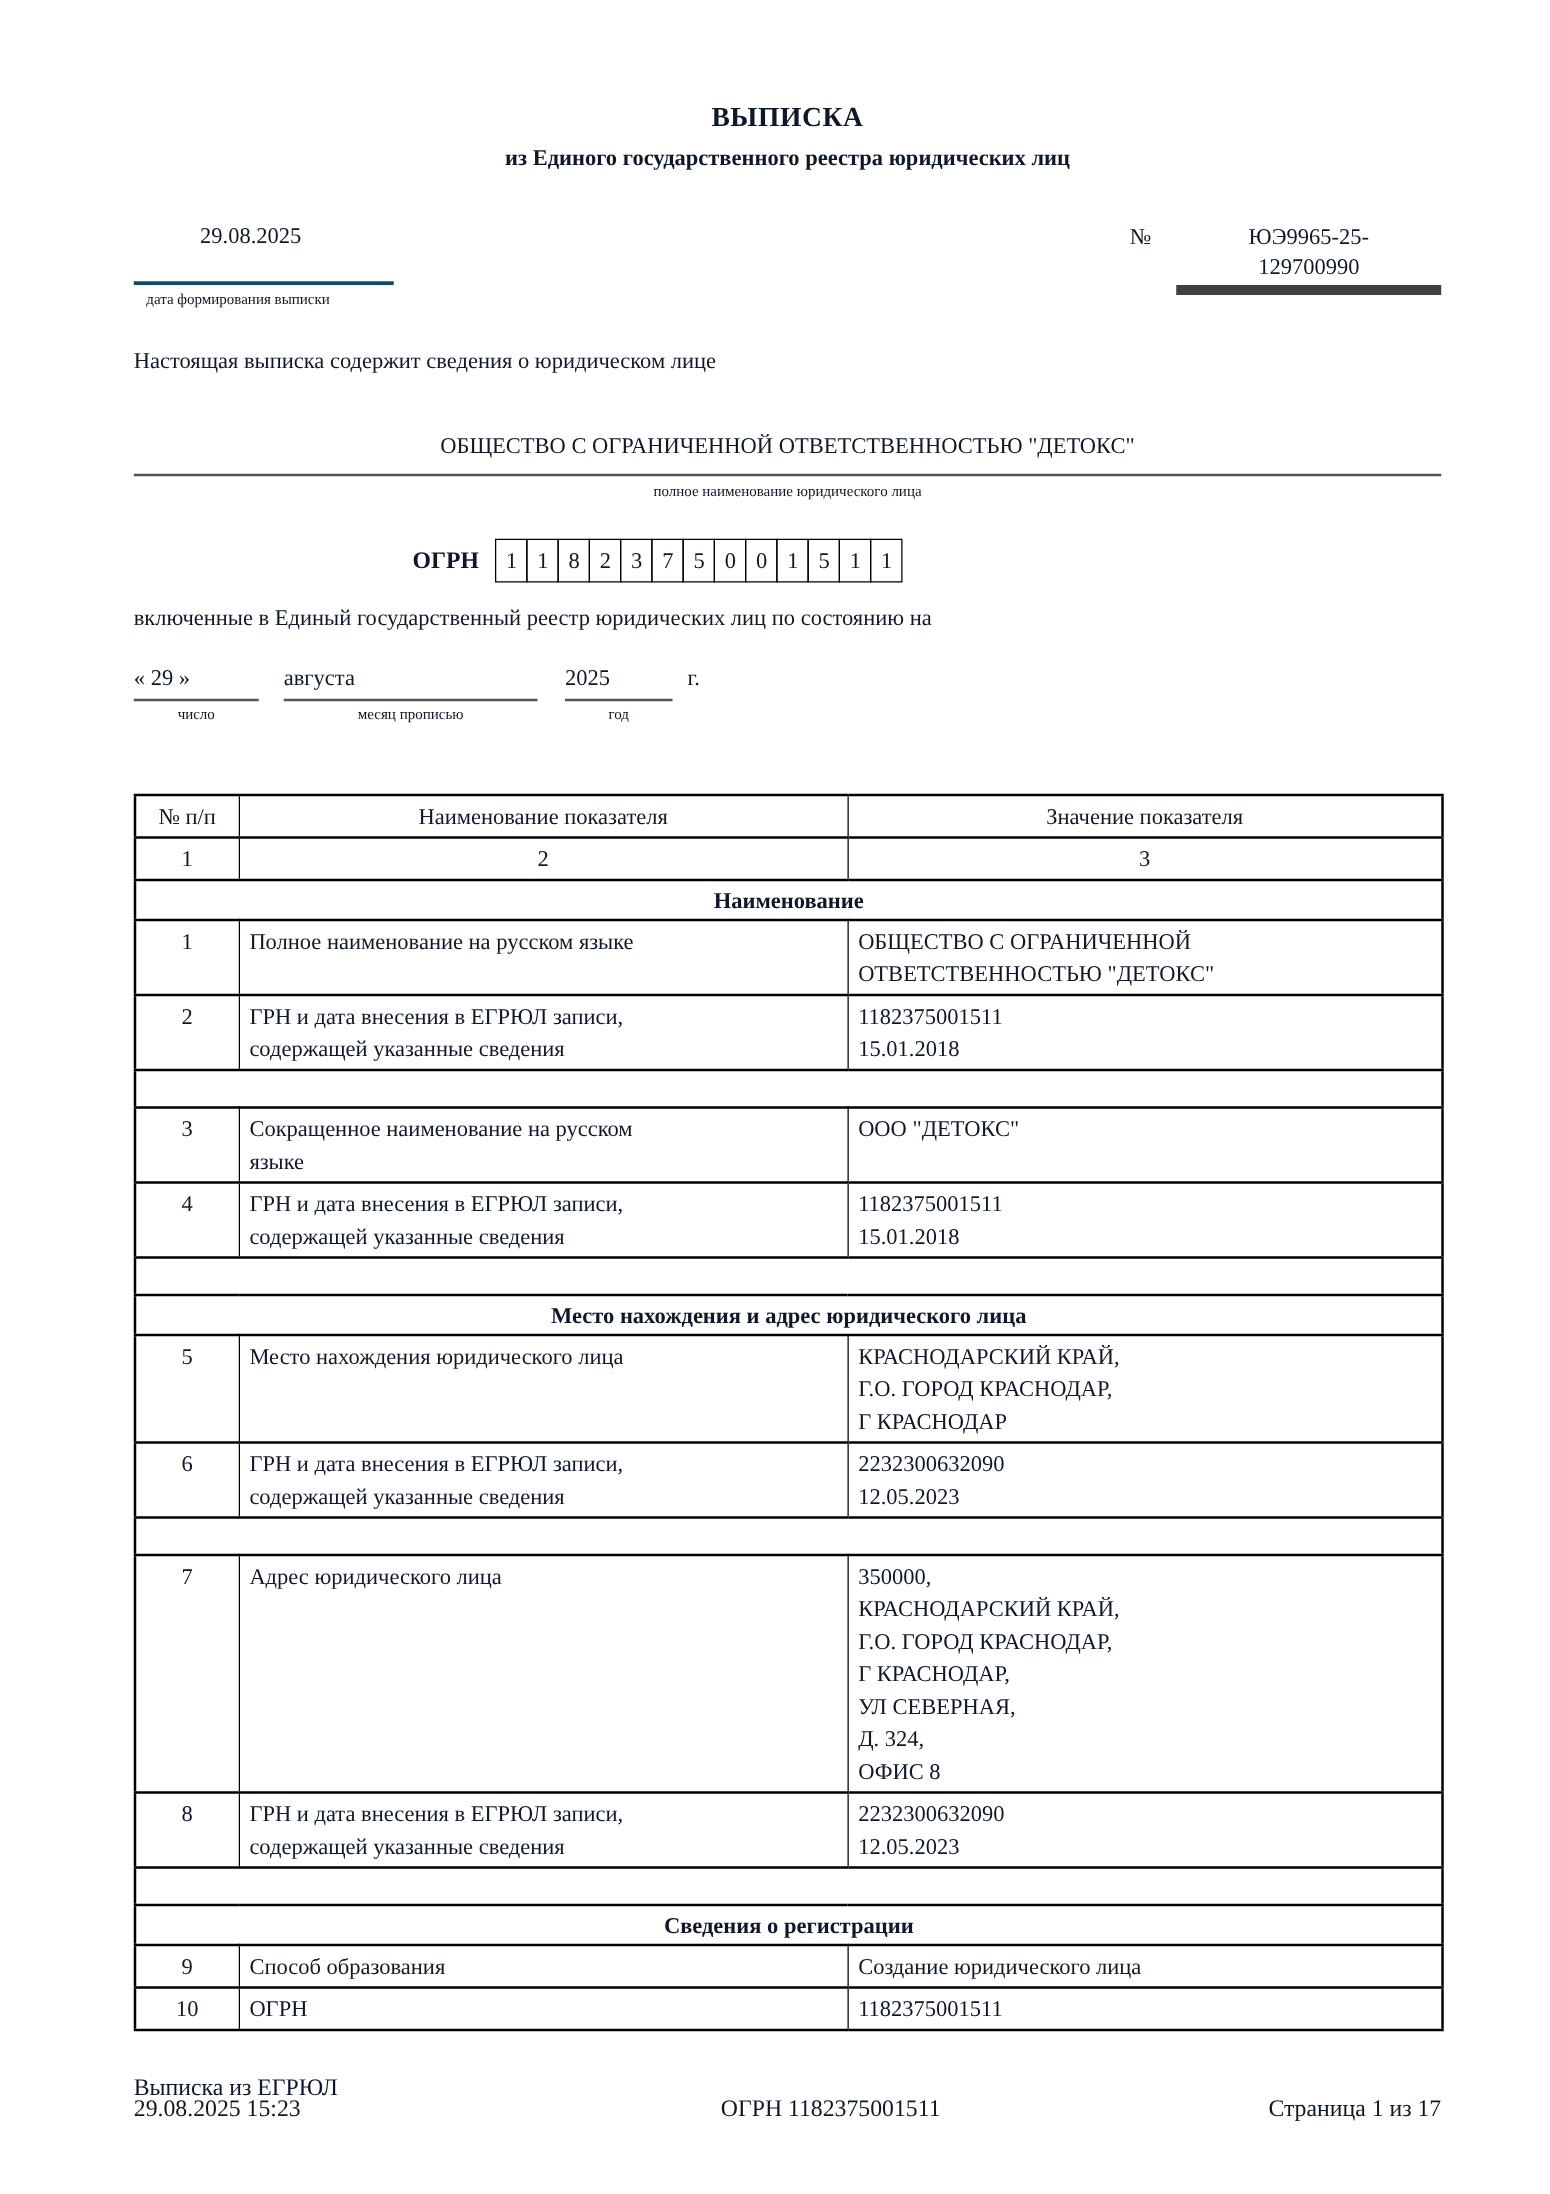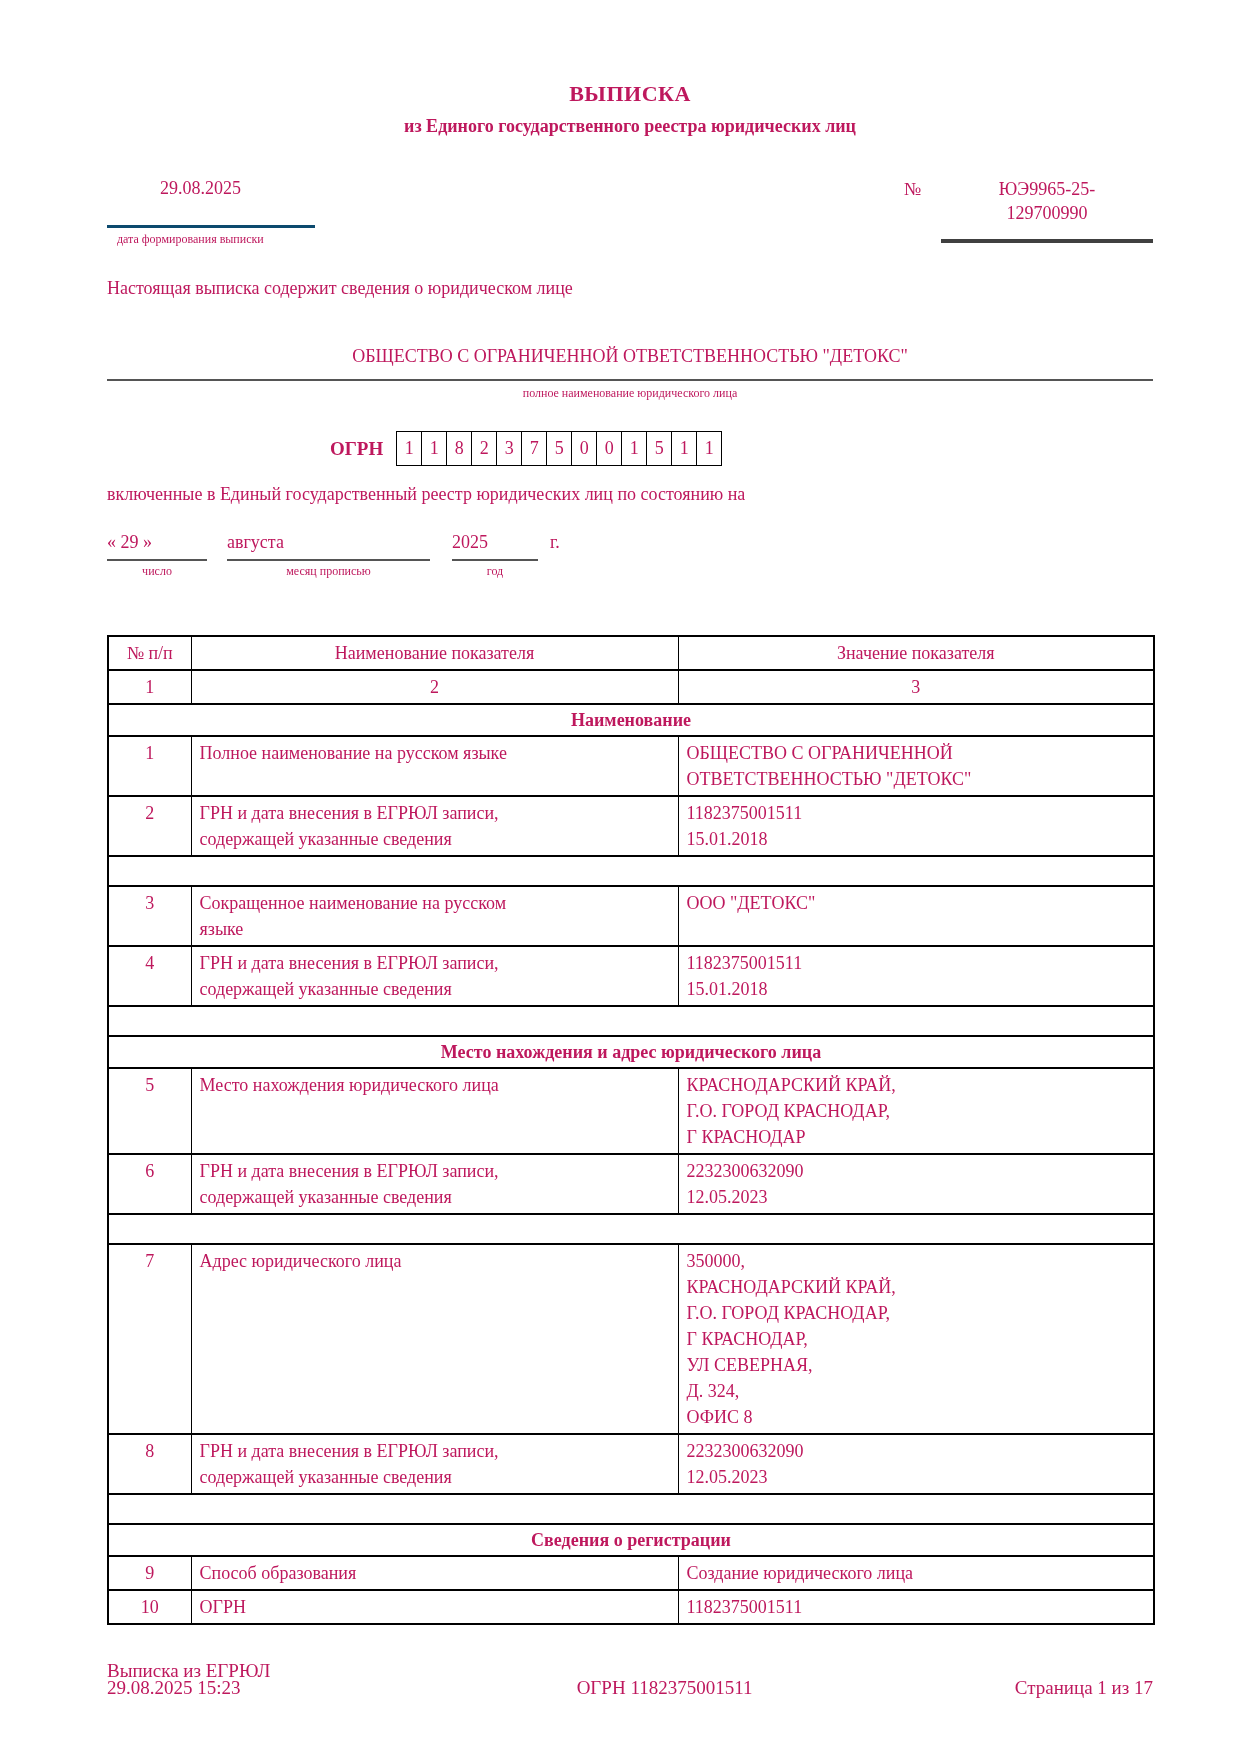--- a/index.html
+++ b/index.html
@@ -8,7 +8,7 @@
     width:1240px; height:1755px;
     background:#ffffff;
     font-family:"Liberation Serif", serif;
-    color:#be185d;
+    color:#0f172a;
     overflow:hidden;
   }
   .content { position:absolute; left:107px; top:0; width:1046px; }

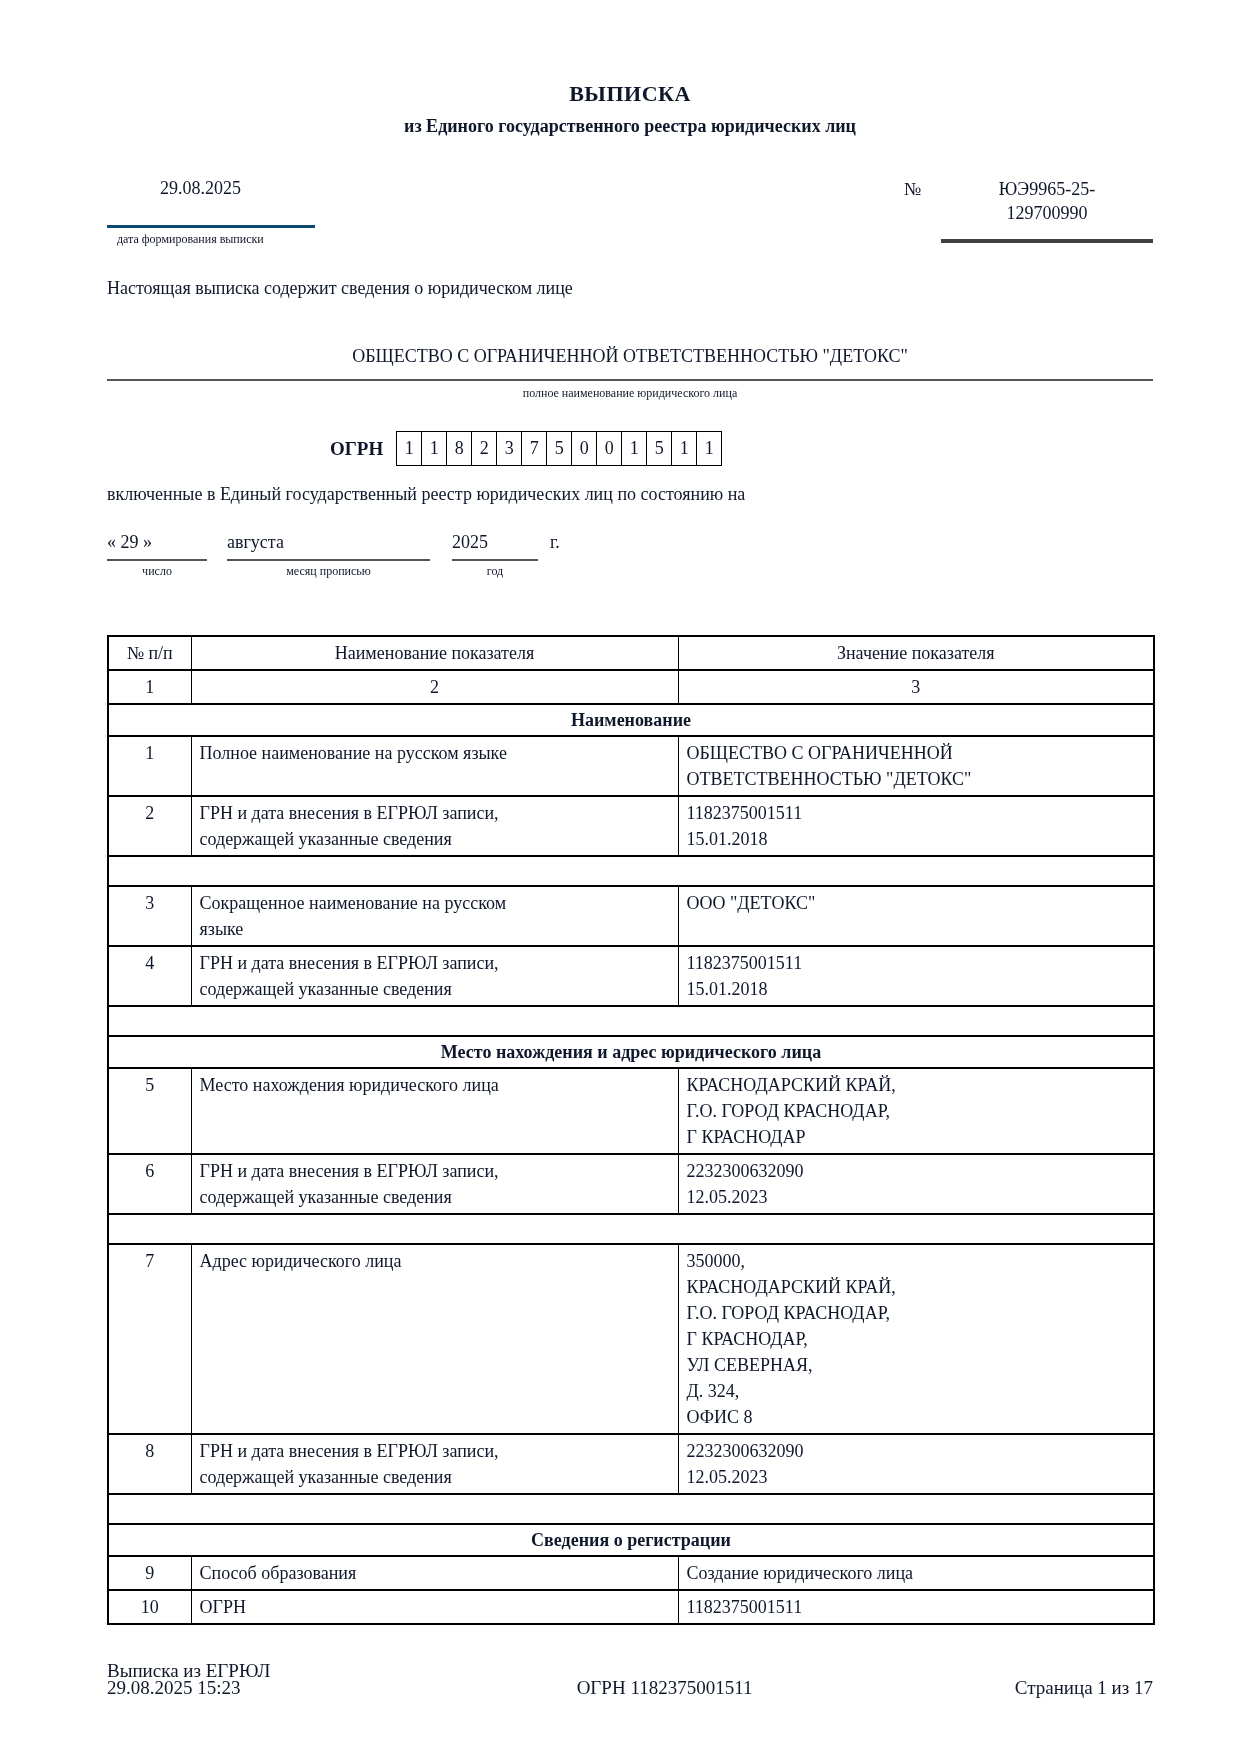--- a/index.html
+++ b/index.html
@@ -32,8 +32,8 @@
   .ref-right { display:flex; align-items:flex-start; }
   .ref-no-sign { font-size:18px; line-height:24px; margin-right:20px; }
   .ref-number {
-    width:212px; border-bottom:4px solid #404040;
-    text-align:center; font-size:18px; line-height:24px; padding-bottom:14px;
+    width:212px; border-bottom:8px solid #404040;
+    text-align:center; font-size:18px; line-height:24px; padding-bottom:3px;
   }
 
   .intro { margin:30px 0 0 0; font-size:18px; line-height:22px; }

